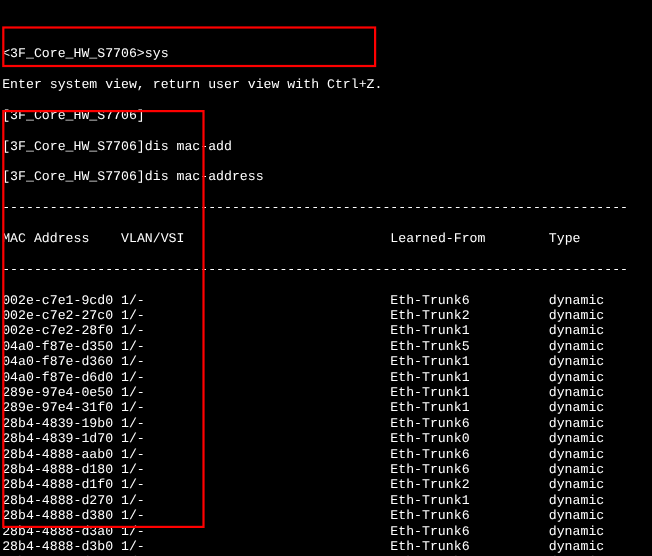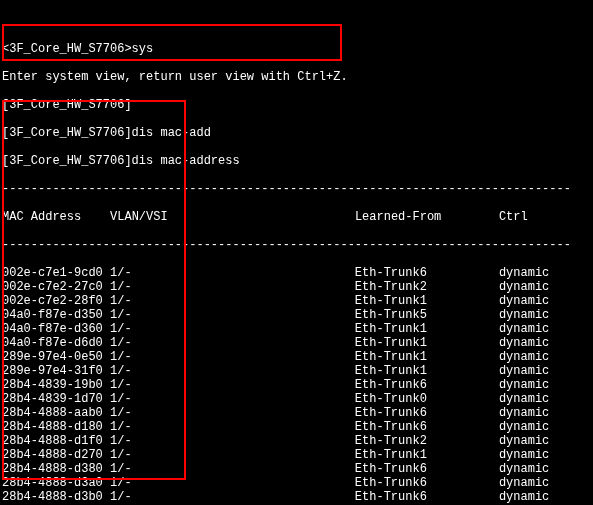--- a/index.html
+++ b/index.html
@@ -20,7 +20,7 @@
 <div class="line">[3F_Core_HW_S7706]dis mac-add</div>
 <div class="line">[3F_Core_HW_S7706]dis mac-address</div>
 <div class="line">-------------------------------------------------------------------------------</div>
-<div class="line"><span>MAC Address</span>    <span>VLAN/VSI</span>                          <span>Learned-From</span>        <span>Ctrl</span></div>
+<div class="line"><span>MAC Address</span>    <span>VLAN/VSI</span>                          <span>Learned-From</span>        <span>Type</span></div>
 <div class="line">-------------------------------------------------------------------------------</div>
 <div id="rows"><div class="line">002e-c7e1-9cd0 1/-                               Eth-Trunk6          dynamic</div><div class="line">002e-c7e2-27c0 1/-                               Eth-Trunk2          dynamic</div><div class="line">002e-c7e2-28f0 1/-                               Eth-Trunk1          dynamic</div><div class="line">04a0-f87e-d350 1/-                               Eth-Trunk5          dynamic</div><div class="line">04a0-f87e-d360 1/-                               Eth-Trunk1          dynamic</div><div class="line">04a0-f87e-d6d0 1/-                               Eth-Trunk1          dynamic</div><div class="line">289e-97e4-0e50 1/-                               Eth-Trunk1          dynamic</div><div class="line">289e-97e4-31f0 1/-                               Eth-Trunk1          dynamic</div><div class="line">28b4-4839-19b0 1/-                               Eth-Trunk6          dynamic</div><div class="line">28b4-4839-1d70 1/-                               Eth-Trunk0          dynamic</div><div class="line">28b4-4888-aab0 1/-                               Eth-Trunk6          dynamic</div><div class="line">28b4-4888-d180 1/-                               Eth-Trunk6          dynamic</div><div class="line">28b4-4888-d1f0 1/-                               Eth-Trunk2          dynamic</div><div class="line">28b4-4888-d270 1/-                               Eth-Trunk1          dynamic</div><div class="line">28b4-4888-d380 1/-                               Eth-Trunk6          dynamic</div><div class="line">28b4-4888-d3a0 1/-                               Eth-Trunk6          dynamic</div><div class="line">28b4-4888-d3b0 1/-                               Eth-Trunk6          dynamic</div><div class="line">28b4-4888-d430 1/-                               Eth-Trunk7          dynamic</div></div>
 

